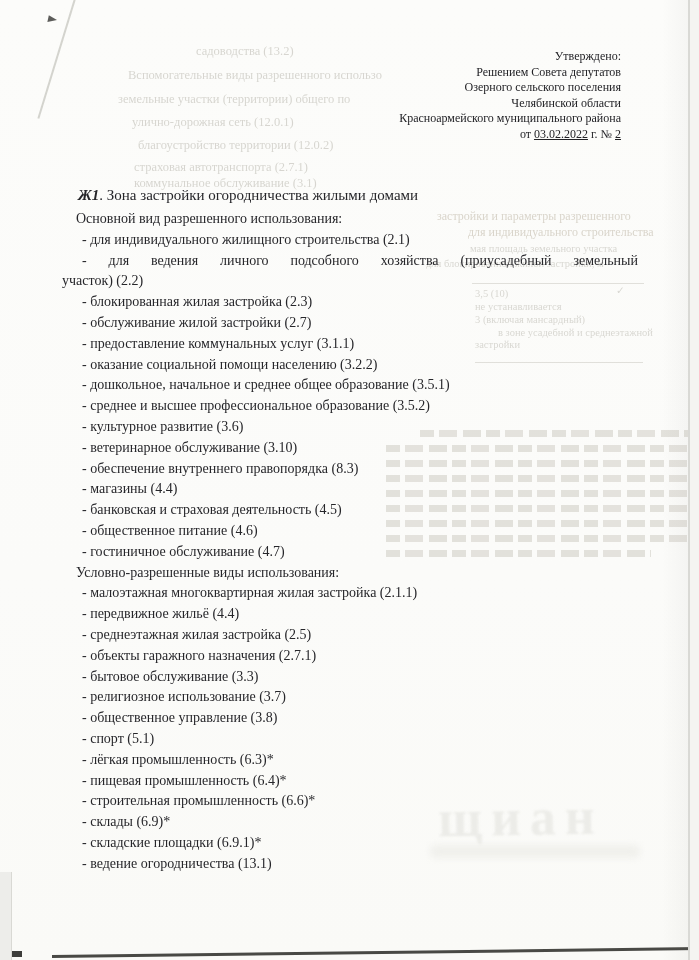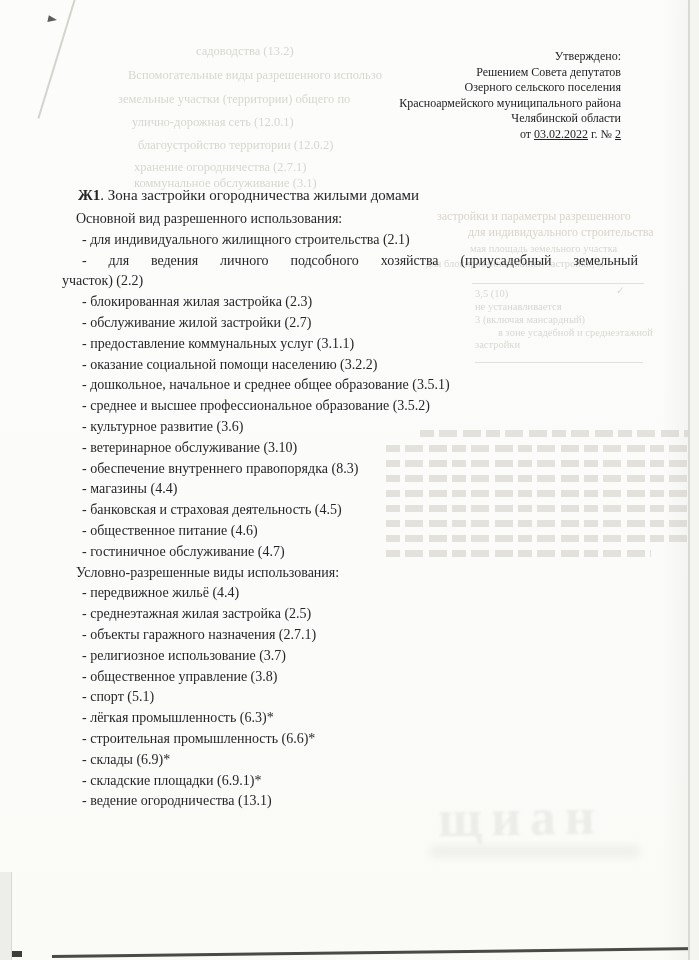--- a/index.html
+++ b/index.html
@@ -112,8 +112,8 @@
     <div class="ap-line">Утверждено:</div>
         <div class="ap-line">Решением Совета депутатов</div>
         <div class="ap-line">Озерного сельского поселения</div>
+        <div class="ap-line">Челябинской области</div>
         <div class="ap-line">Красноармейского муниципального района</div>
-        <div class="ap-line">Челябинской области</div>
       </div>
     <div class="ap-line"><span>от </span><span class="u">03.02.2022</span><span> г. № </span><span class="u">2</span></div>
   </div>

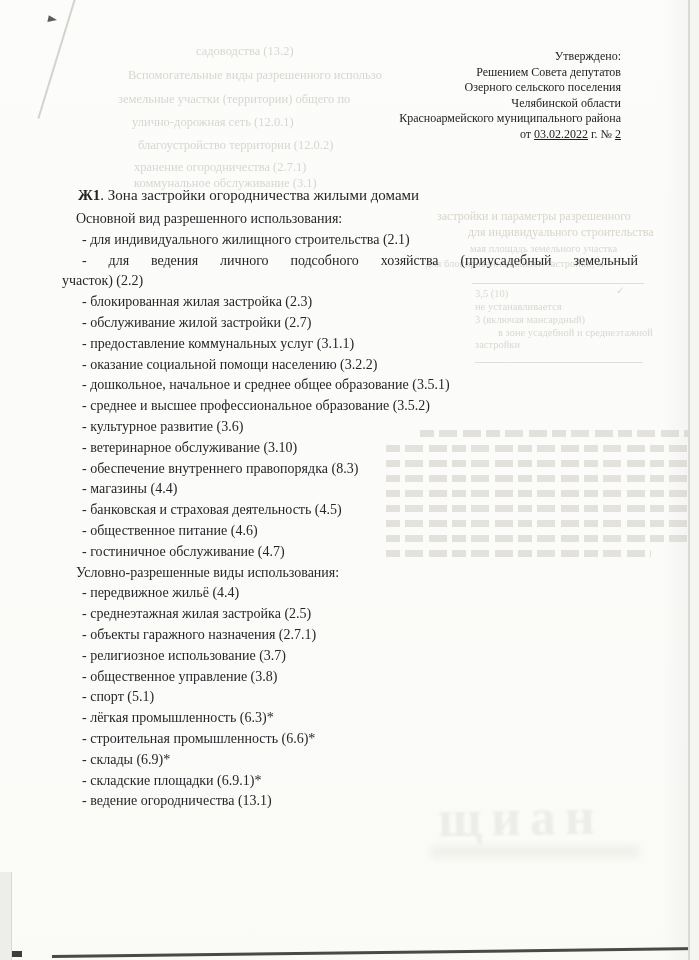--- a/index.html
+++ b/index.html
@@ -66,7 +66,7 @@
         <div class="gline g-top" style="position: absolute; left: 118px; top: 92px;">земельные участки (территории) общего по</div>
         <div class="gline g-top" style="position: absolute; left: 132px; top: 115px;">улично-дорожная сеть (12.0.1)</div>
         <div class="gline g-top" style="position: absolute; left: 138px; top: 138px;">благоустройство территории (12.0.2)</div>
-        <div class="gline g-top" style="position: absolute; left: 134px; top: 160px;">хранение огородничества (2.7.1)</div>
+        <div class="gline g-top" style="position: absolute; left: 134px; top: 160px;">страховая автотранспорта (2.7.1)</div>
         <div class="gline g-top" style="position: absolute; left: 134px; top: 176px;">коммунальное обслуживание (3.1)</div>
       </div>
     <div>

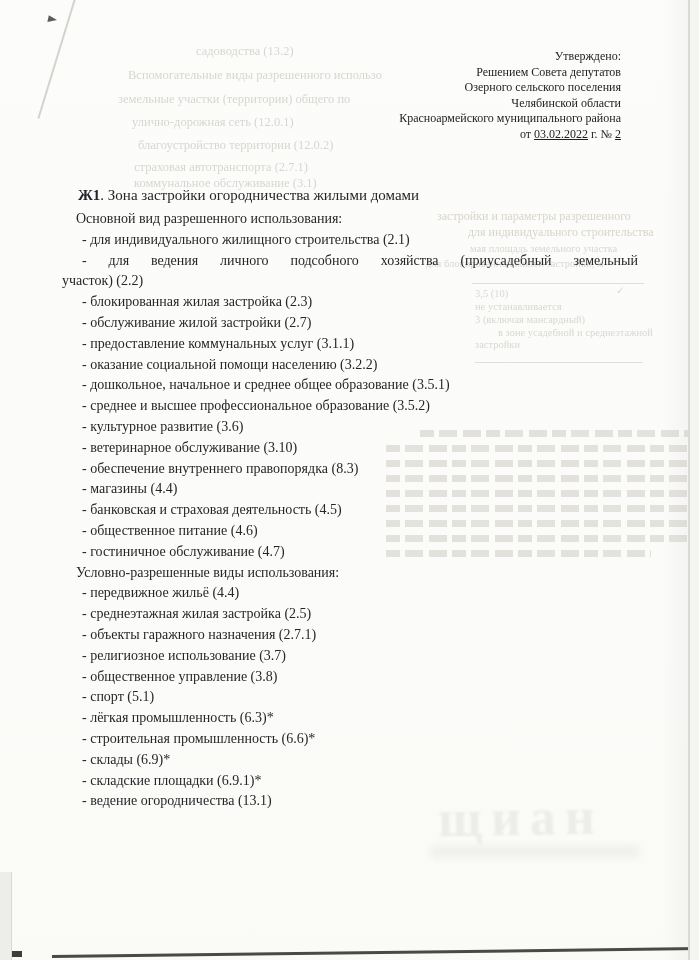--- a/index.html
+++ b/index.html
@@ -28,7 +28,7 @@
               font-size:12px; font-weight:normal; line-height:15.6px; color:#222226; }
   .approval .u { text-decoration:underline; }
   .heading { position:absolute; left:78px; top:187px; z-index:2; font-size:15px; white-space:nowrap; }
-  .heading .b { font-weight:bold; }
+  .heading .b { font-weight:bold;font-style:italic; }
   .doc-body { position:absolute; left:62px; top:209px; width:576px; z-index:2;
               font-size:14px; line-height:20.8px; }
   .doc-body p { margin:0;font-family:Liberation Serif, serif; }

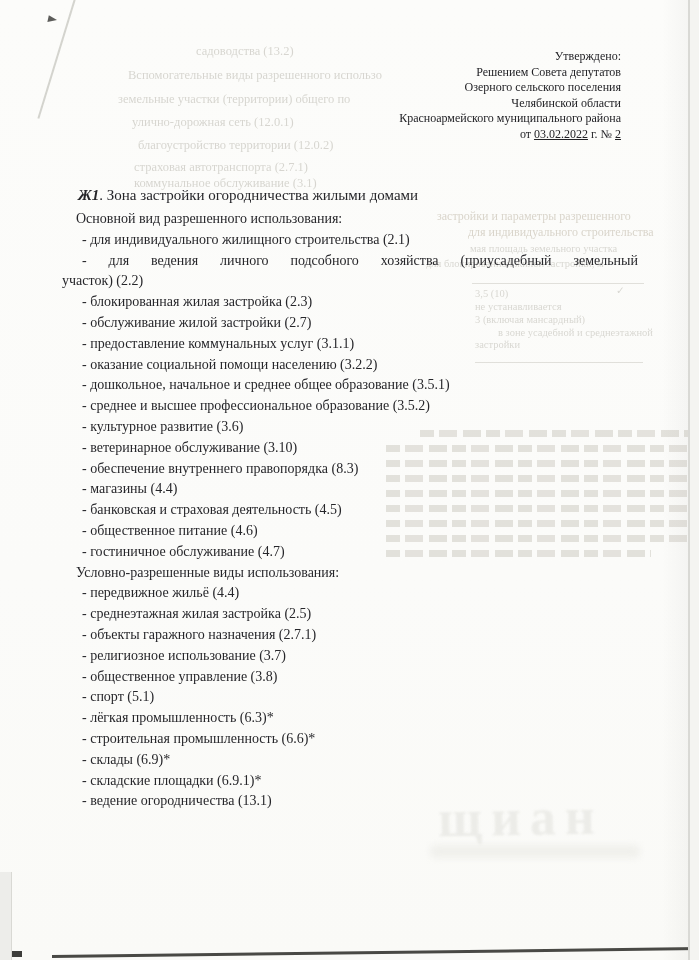--- a/index.html
+++ b/index.html
@@ -144,6 +144,7 @@
     <p class="sec-head">Условно-разрешенные виды использования:</p>
     <div>
 
+    <p class="item">- малоэтажная многоквартирная жилая застройка (2.1.1)</p>
         <p class="item">- передвижное жильё (4.4)</p>
         <p class="item">- среднеэтажная жилая застройка (2.5)</p>
         <p class="item">- объекты гаражного назначения (2.7.1)</p>

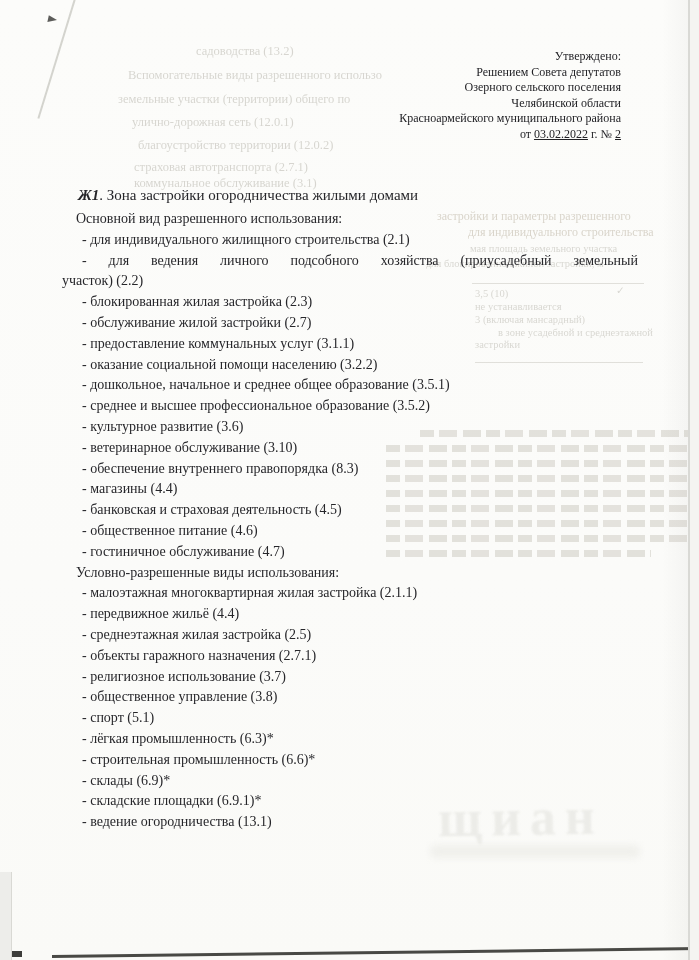--- a/index.html
+++ b/index.html
@@ -148,6 +148,7 @@
         <p class="item">- передвижное жильё (4.4)</p>
         <p class="item">- среднеэтажная жилая застройка (2.5)</p>
         <p class="item">- объекты гаражного назначения (2.7.1)</p>
+        <p class="item">- бытовое обслуживание (3.3)</p>
         <p class="item">- религиозное использование (3.7)</p>
         <p class="item">- общественное управление (3.8)</p>
         <p class="item">- спорт (5.1)</p>

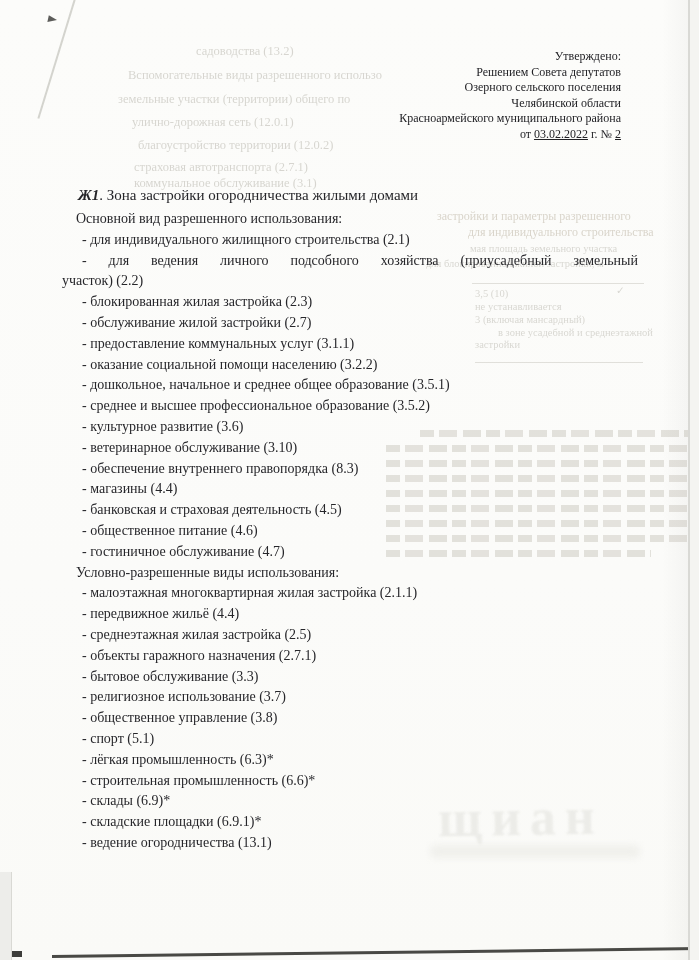--- a/index.html
+++ b/index.html
@@ -153,6 +153,7 @@
         <p class="item">- общественное управление (3.8)</p>
         <p class="item">- спорт (5.1)</p>
         <p class="item">- лёгкая промышленность (6.3)*</p>
+        <p class="item">- пищевая промышленность (6.4)*</p>
         <p class="item">- строительная промышленность (6.6)*</p>
         <p class="item">- склады (6.9)*</p>
         <p class="item">- складские площадки (6.9.1)*</p>

